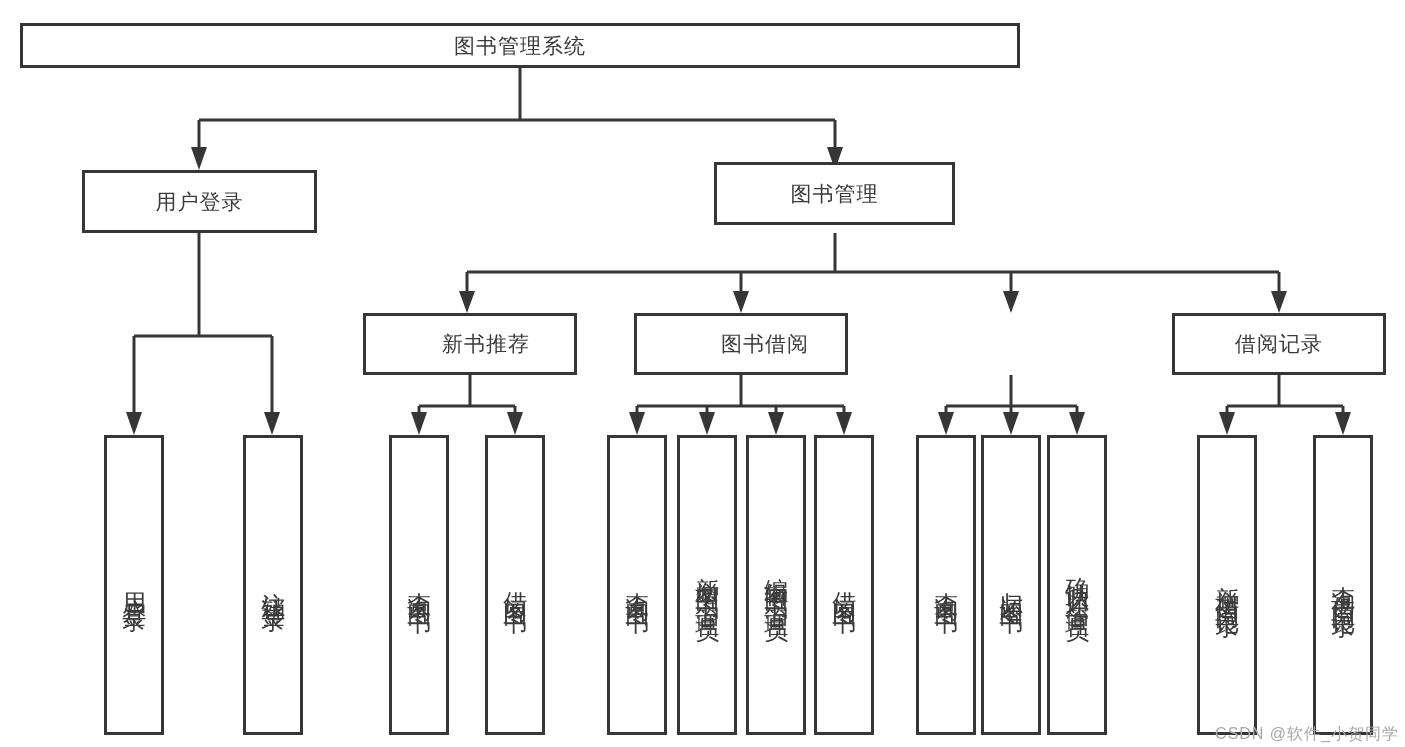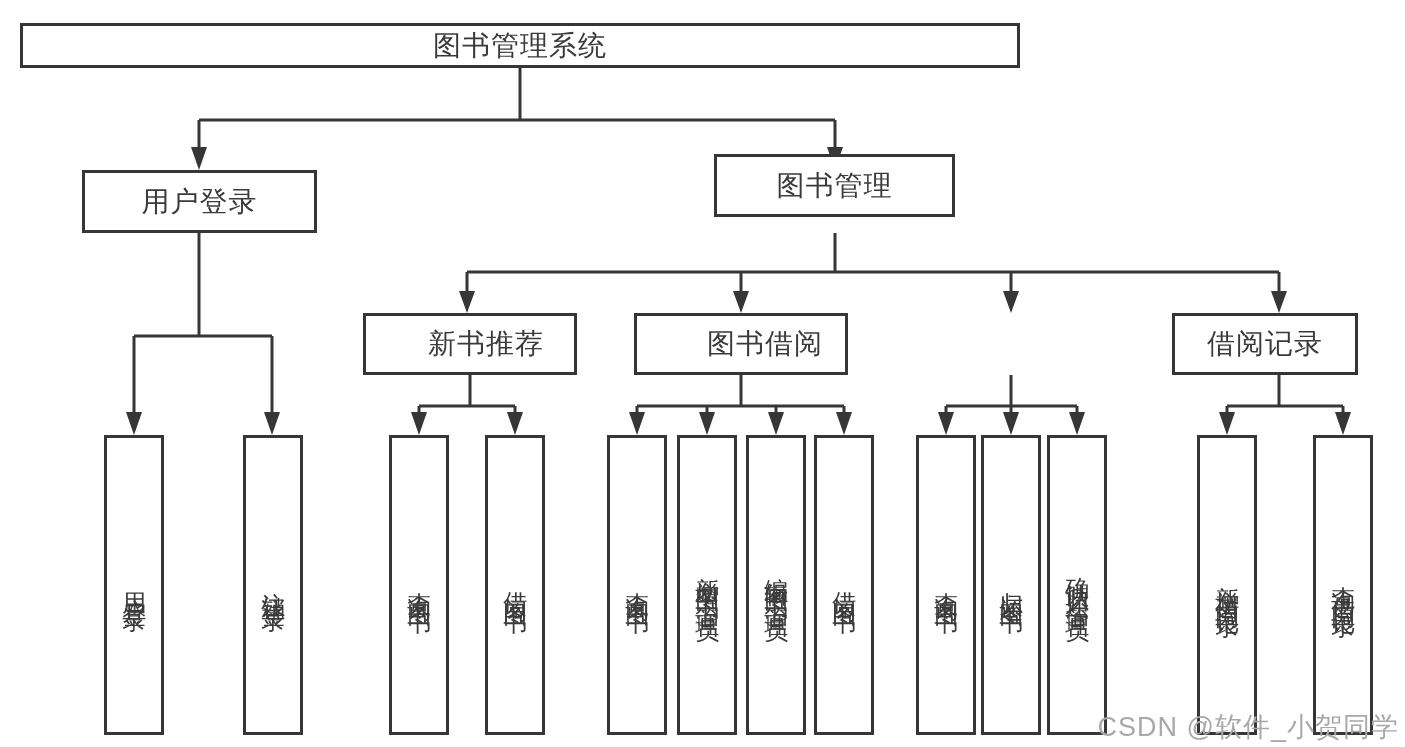--- a/index.html
+++ b/index.html
@@ -26,7 +26,7 @@
     z-index: 1;
   }
   .node .lbl {
-    font-size: 28px;
+    font-size: 21px;
     letter-spacing: 1px;
     color: var(--text);
     white-space: nowrap;

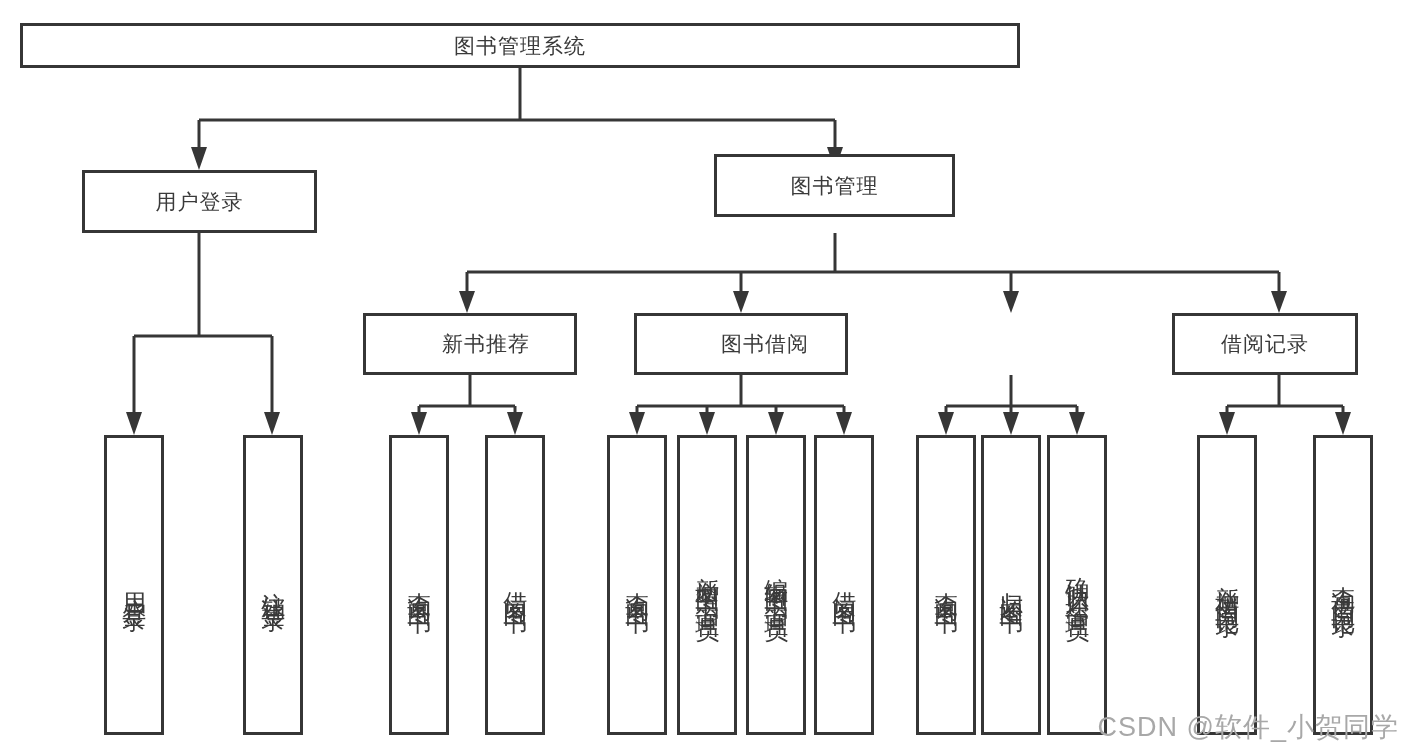--- a/index.html
+++ b/index.html
@@ -130,7 +130,7 @@
   <div class="node" style="left:82px; top:170px; width:235px; height:63px;">
     <span class="lbl">用户登录</span>
   </div>
-  <div class="node" style="left:714px; top:154px; width:241px; height:63px;">
+  <div class="node" style="left:714px; top:162px; width:241px; height:63px;">
     <span class="lbl">图书管理</span>
   </div>
 

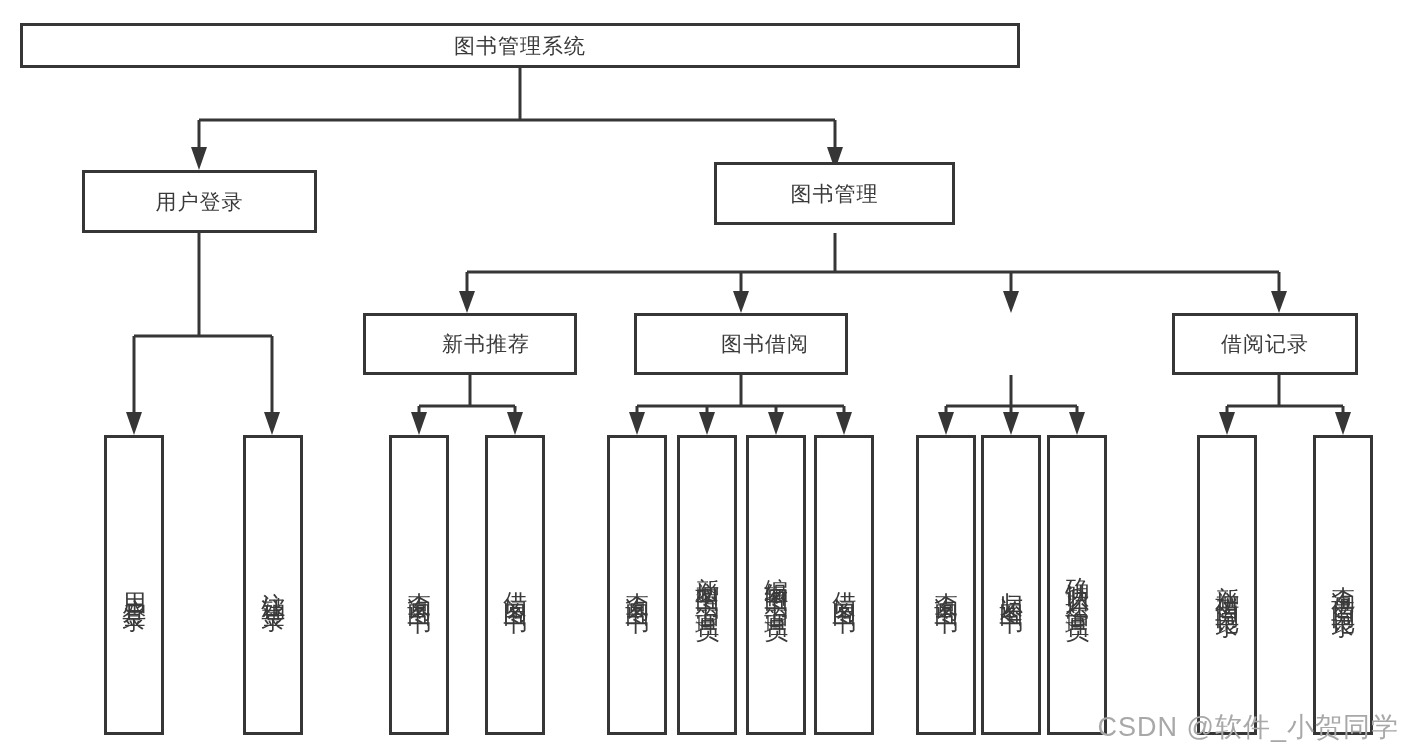--- a/index.html
+++ b/index.html
@@ -140,7 +140,7 @@
   <div class="node" style="left:634px; top:313px; width:214px; height:62px;padding-left:48px;">
     <span class="lbl">图书借阅</span>
   </div>
-  <div class="node" style="left:1172px; top:313px; width:186px; height:62px;">
+  <div class="node" style="left:1172px; top:313px; width:214px; height:62px;">
     <span class="lbl">借阅记录</span>
   </div>
 

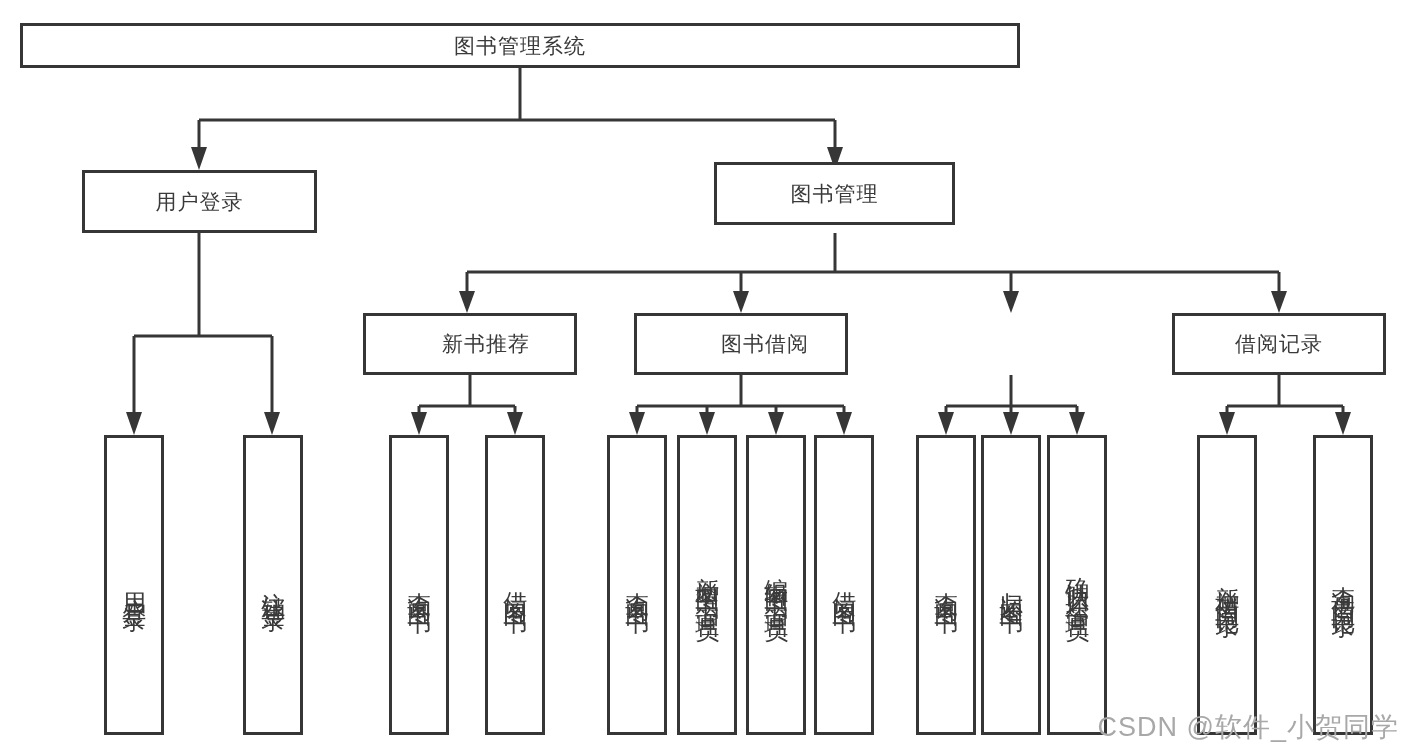--- a/index.html
+++ b/index.html
@@ -43,7 +43,7 @@
   .watermark {
     position: absolute;
     right: 6px; bottom: 2px;
-    font-size: 27px;
+    font-size: 16px;
     color: var(--watermark);
     z-index: 3;
     letter-spacing: 1px;

